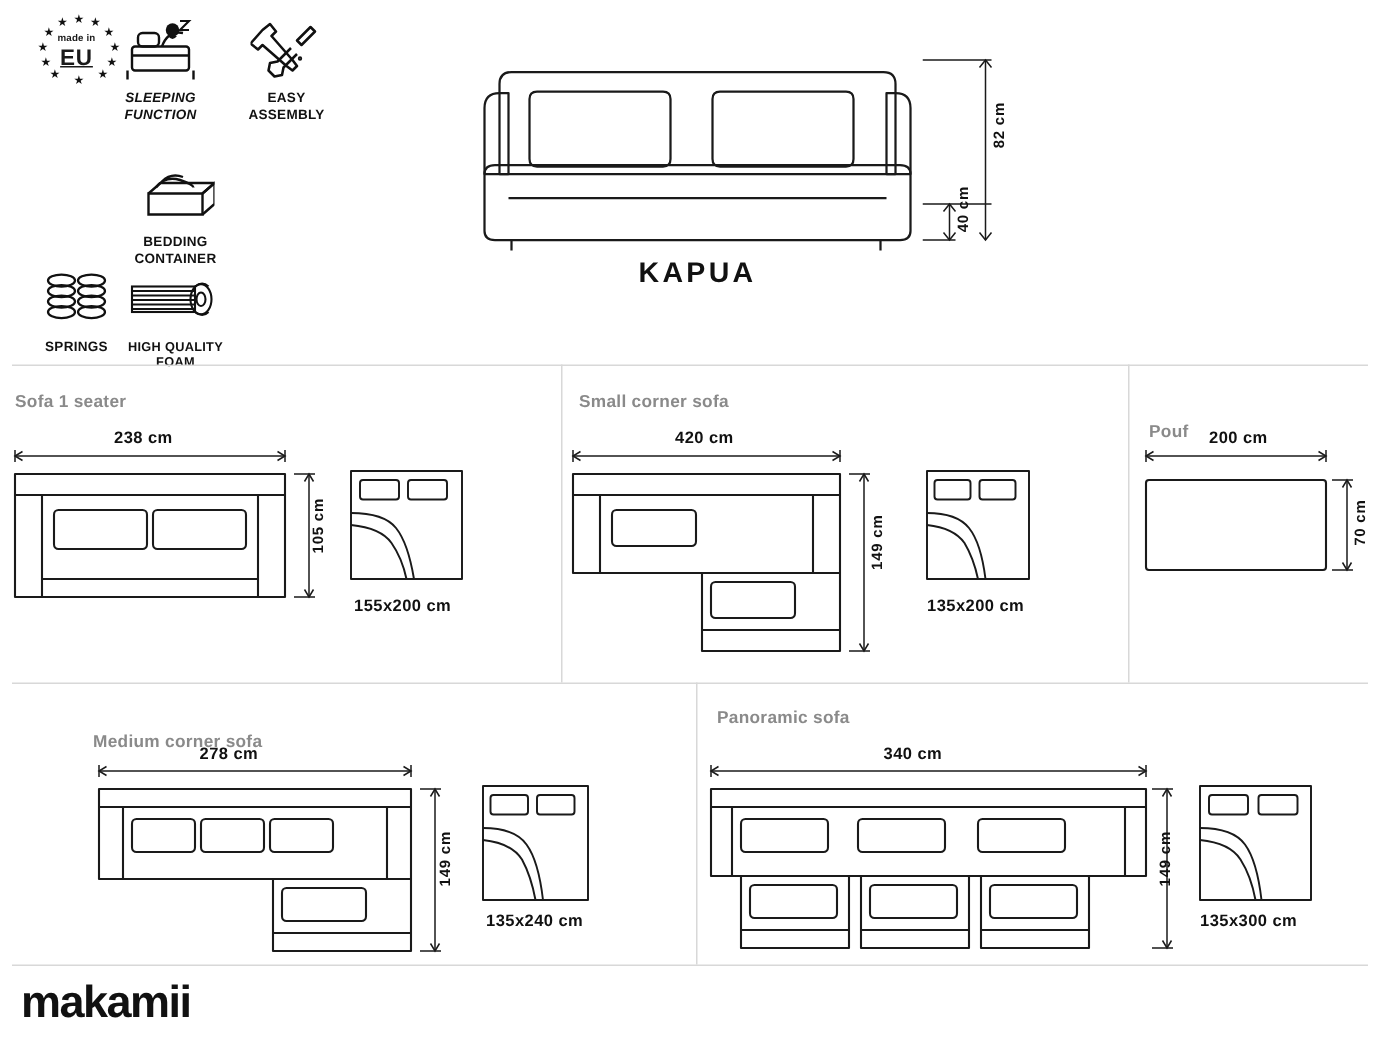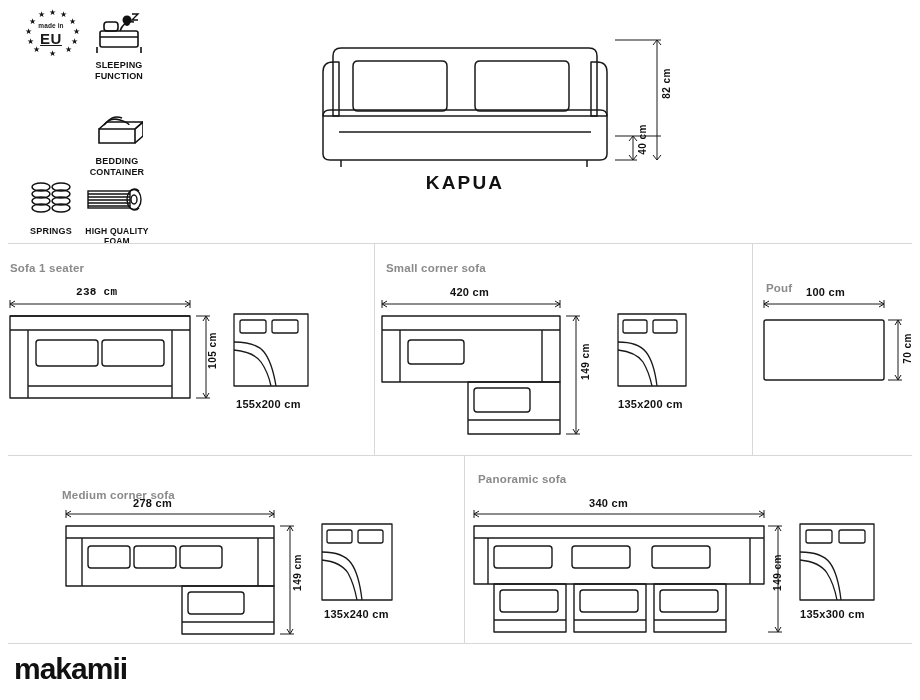--- a/index.html
+++ b/index.html
@@ -34,7 +34,7 @@
     color: #111;
   }
   .b1 { left: 0px;  top: 0px; }
-  .b2 { left: 68px; top: 0px; }
+  .b2 { left: 56px; top: 0px; font-style: italic; }
   .b3 { left: 140px; top: 0px; }
   .b4 { left: 0px;  top: 84px; }
   .b5 { left: 66px; top: 96px; }

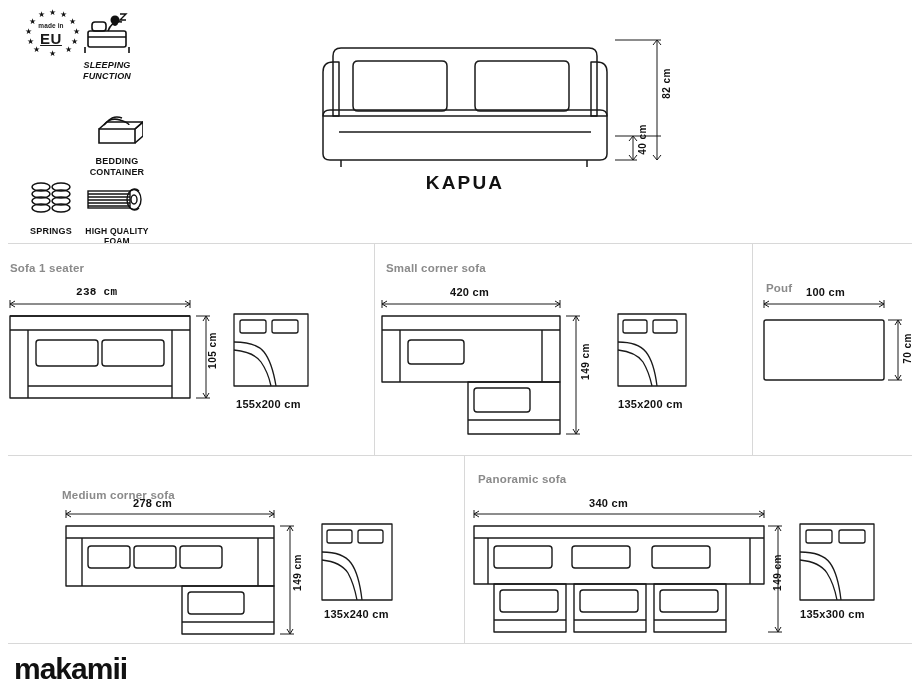--- a/index.html
+++ b/index.html
@@ -159,6 +159,19 @@
       <div class="caption">SLEEPING<br>FUNCTION</div>
     </div>
 
+    <div class="badge b3">
+      <div class="glyph">
+        <svg width="48" height="44" viewBox="0 0 48 44">
+          <g fill="none" stroke="#111" stroke-width="1.7" stroke-linejoin="round">
+            <path d="M8 8 l5 -4 4 5 -3 3 14 16 3 4 -3 3 -4 -3 -16 -14 -3 3 -5 -4z"></path>
+            <path d="M40 6 l-9 9 3 3 9 -9z"></path>
+            <path d="M27 20 l-9 9 -5 1 -1 5 4 4 5 -1 1 -5 9 -9"></path>
+            <circle cx="33" cy="27" r="0.6"></circle>
+          </g>
+        </svg>
+      </div>
+      <div class="caption">EASY<br>ASSEMBLY</div>
+    </div>
 
 
     <div class="badge b5">

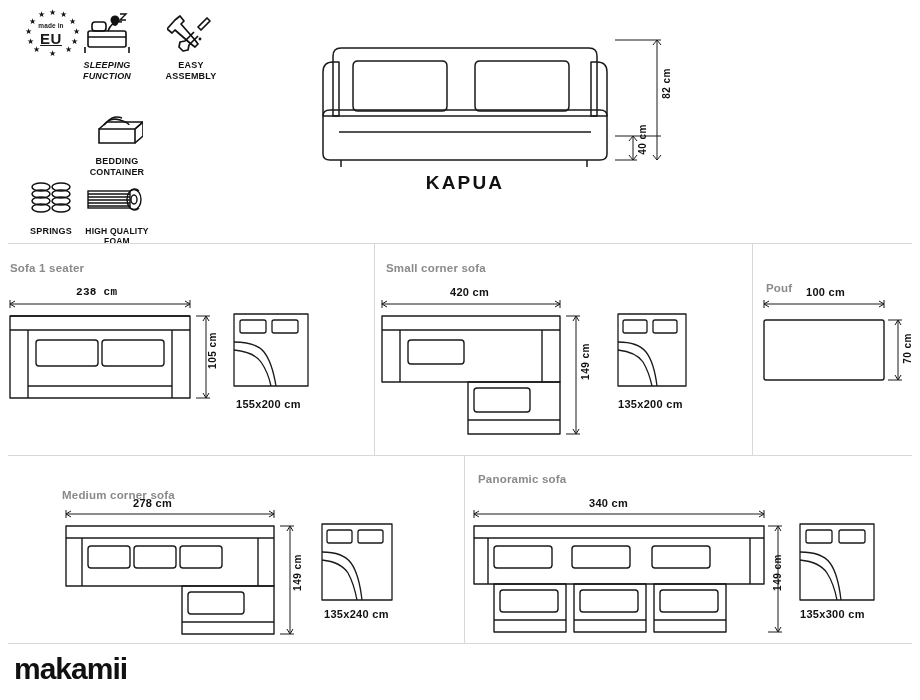--- a/index.html
+++ b/index.html
@@ -275,7 +275,7 @@
   <div style="position:absolute; left:464px; top:455px; width:1px; height:188px; background:#d8d8d8;"></div>
 
   <div class="sec-title" style="left:10px; top:262px;">Sofa 1 seater</div>
-  <div class="dimtext" style="left:76px; top:286px;font-family:Liberation Mono, monospace;">238 cm</div>
+  <div class="dimtext" style="left:76px; top:286px;">238 cm</div>
   <div class="svgbox" style="left:6px; top:300px;">
     <svg width="230" height="130" viewBox="0 0 230 130">
       <g stroke="#1a1a1a" stroke-width="1" fill="none">

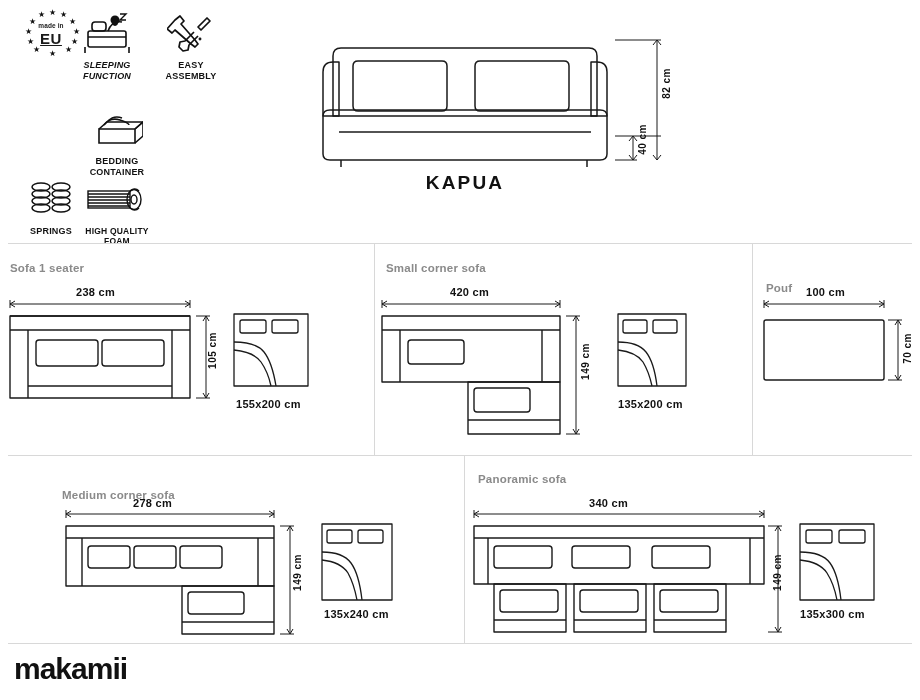--- a/index.html
+++ b/index.html
@@ -367,7 +367,7 @@
   <div class="bedlabel" style="left:618px; top:398px;">135x200 cm</div>
 
   <div class="sec-title" style="left:766px; top:262px;margin-top:20px;">Pouf</div>
-  <div class="dimtext" style="left:806px; top:286px;">100 cm</div>
+  <div class="dimtext" style="left:806px; top:286px;">200 cm</div>
   <div class="svgbox" style="left:760px; top:300px;">
     <svg width="150" height="100" viewBox="0 0 150 100">
       <g stroke="#1a1a1a" stroke-width="1" fill="none">

